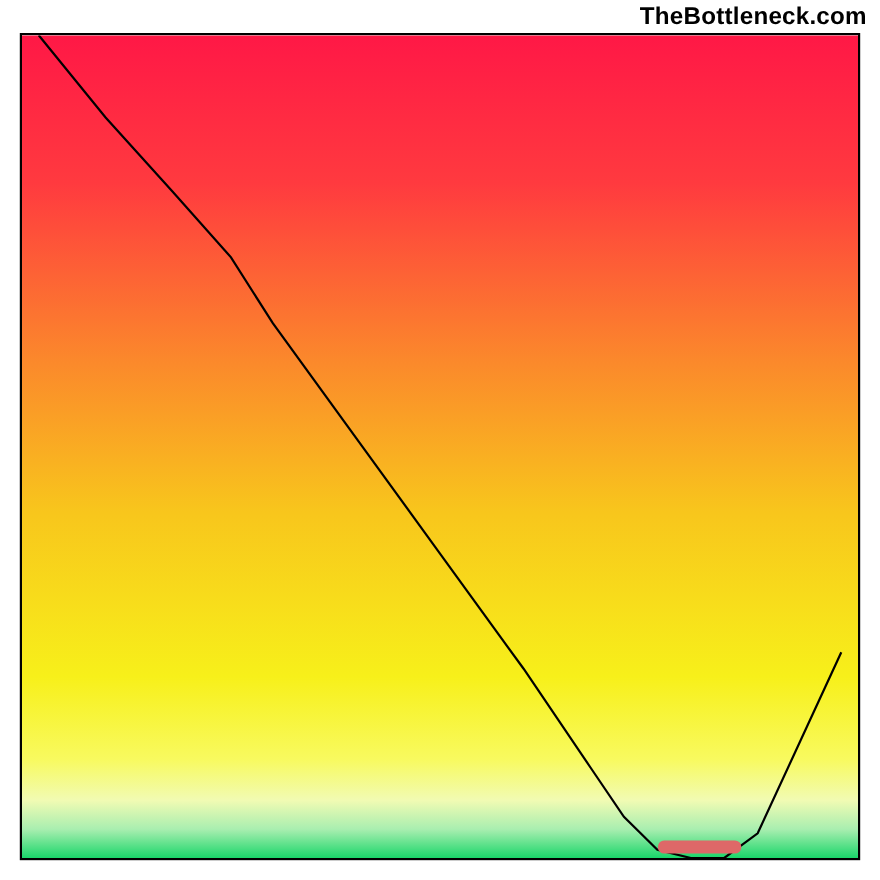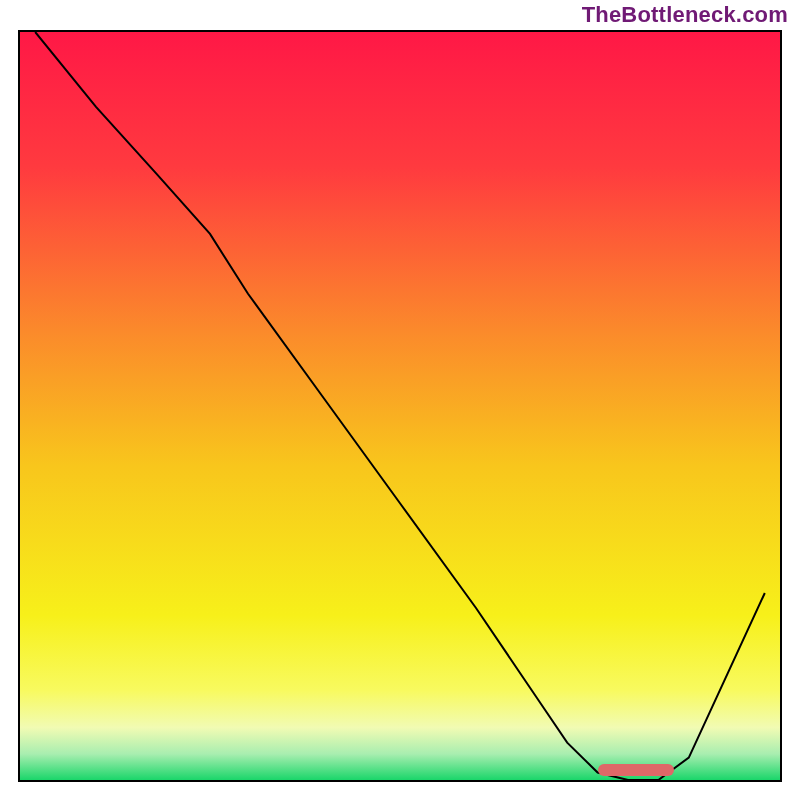--- a/index.html
+++ b/index.html
@@ -22,7 +22,7 @@
     right: 12px;
     font-size: 22px;
     font-weight: 600;
-    color: #701a75;
+    color: #000000;
     letter-spacing: 0.2px;
     z-index: 10;
   }

